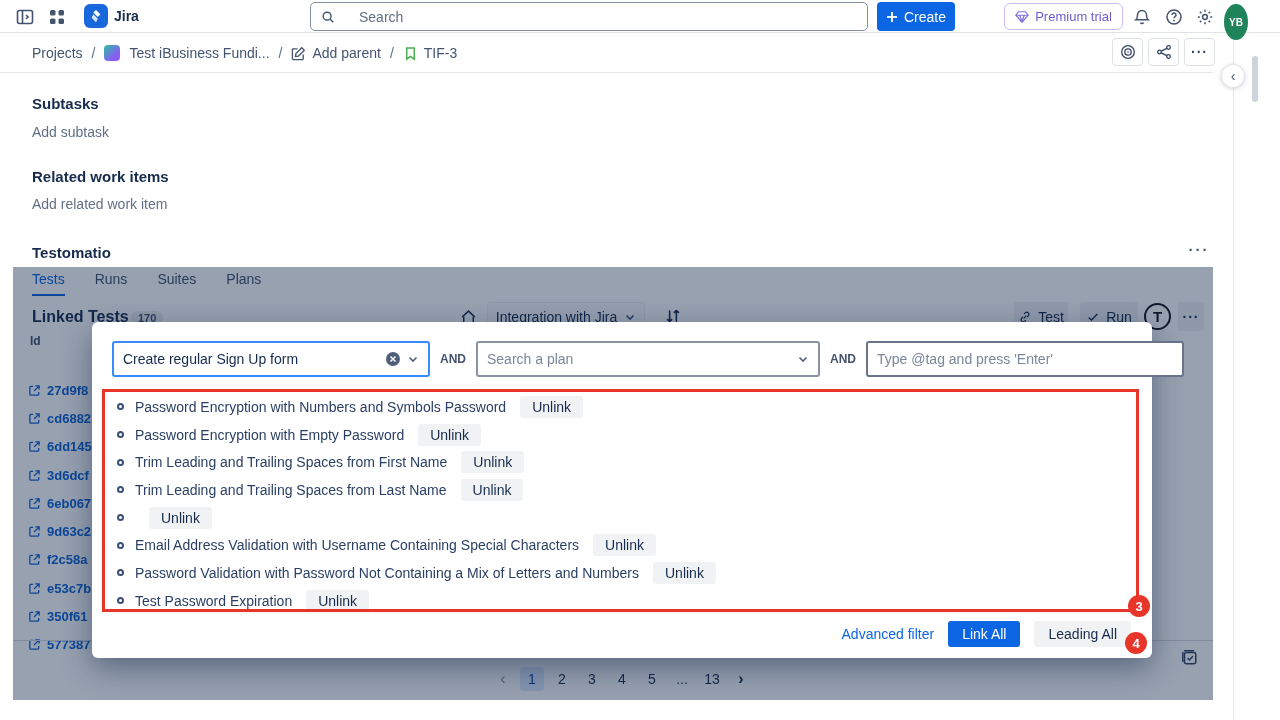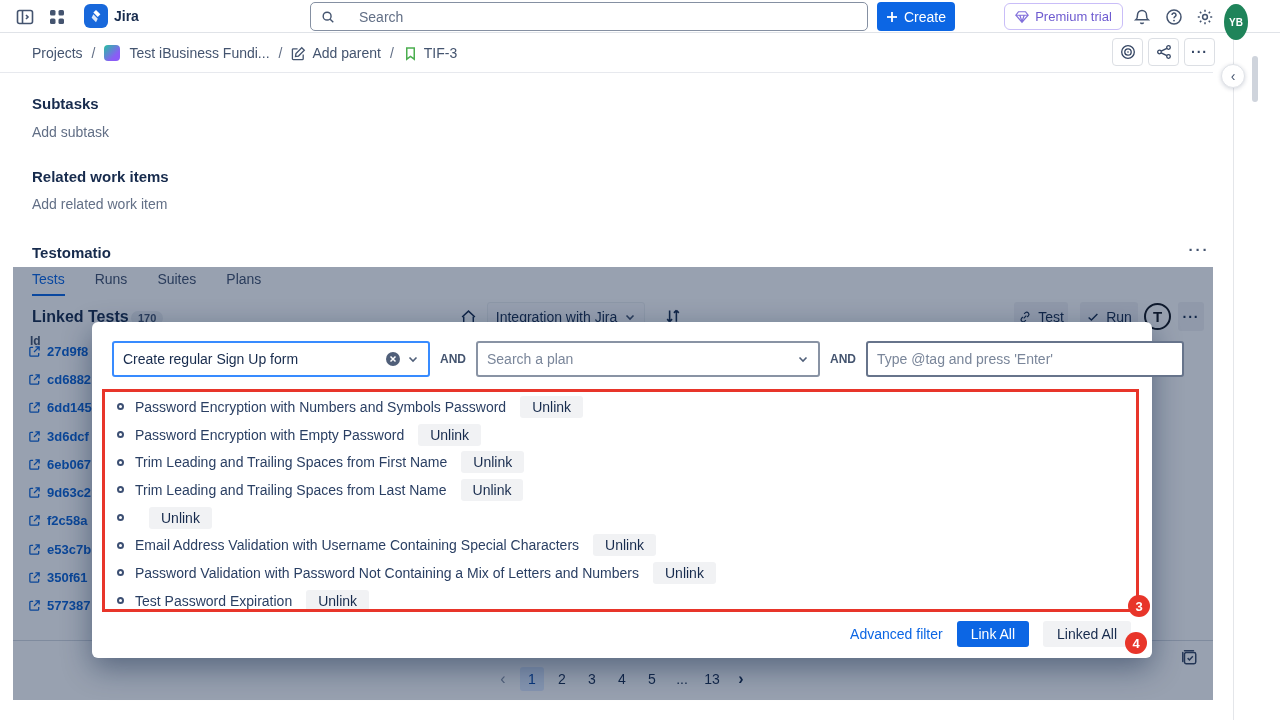--- a/index.html
+++ b/index.html
@@ -59,7 +59,7 @@
   .panel-btn svg { width:14px; height:14px; }
   .t-logo { position:absolute; left:1144px; top:303px; width:27px; height:27px; border-radius:50%; border:2.5px solid #14181f; color:#14181f; font-size:15px; font-weight:800; display:flex; align-items:center; justify-content:center; }
   .id-header { position:absolute; left:30px; top:334px; font-size:12px; font-weight:bold; color:#44546e; }
-  .id-rows { position:absolute; left:28px; top:337px; width:72px; overflow:hidden; }
+  .id-rows { position:absolute; left:28px; top:376px; width:72px; overflow:hidden; }
   .id-row { height:28.3px; display:flex; align-items:center; gap:6px; white-space:nowrap; cursor:pointer; }
   .id-row svg { width:13px; height:13px; color:#0b63d6; flex:none; }
   .id-row span { font-size:13px; font-weight:600; color:#0b63d6; }

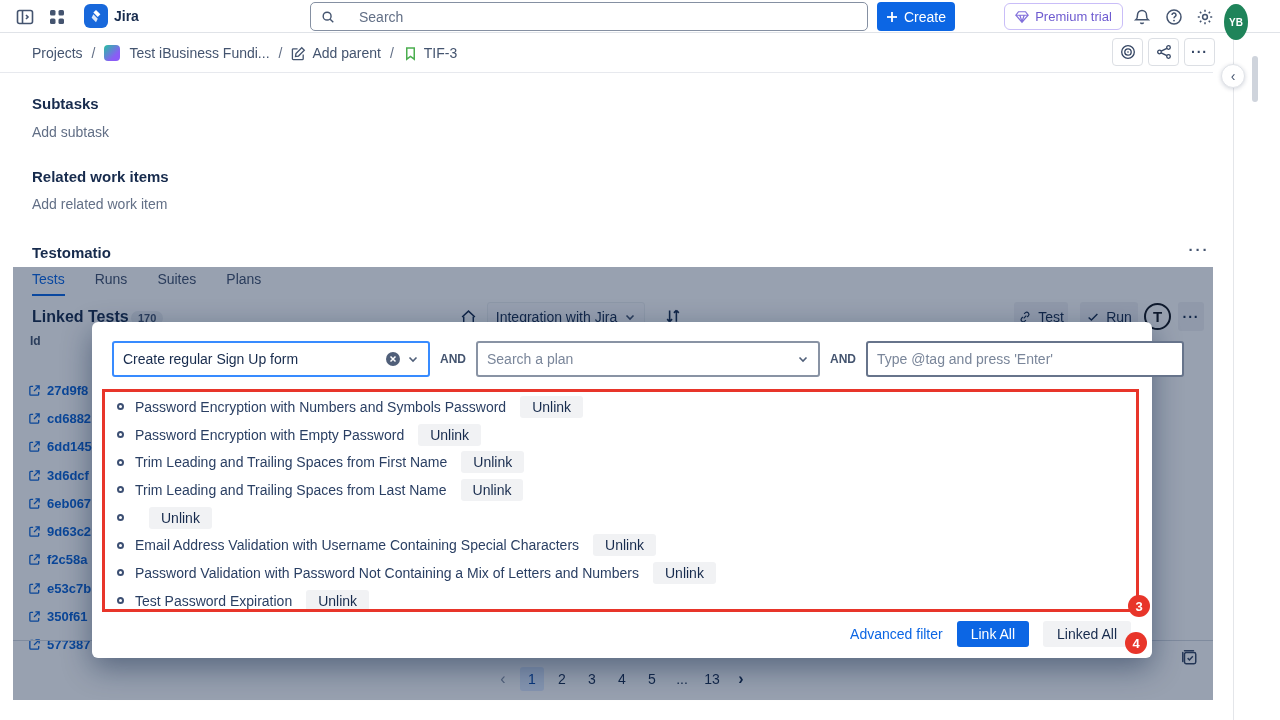--- a/index.html
+++ b/index.html
@@ -448,7 +448,7 @@
     <div class="modal-footer">
       <span class="adv-filter">Advanced filter</span>
       <span class="btn-primary">Link All</span>
-      <span class="btn-subtle">Linked All</span>
+      <span class="btn-subtle">Leading All</span>
     </div>
   </div>
 

